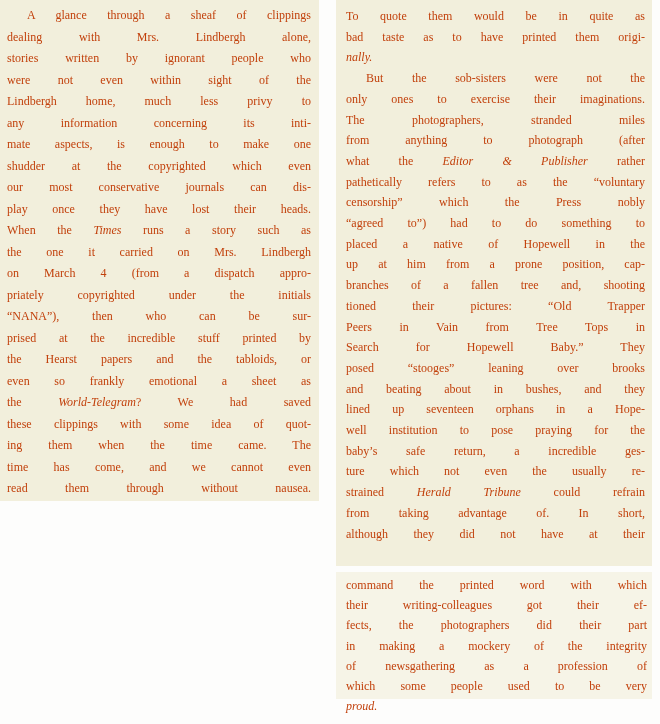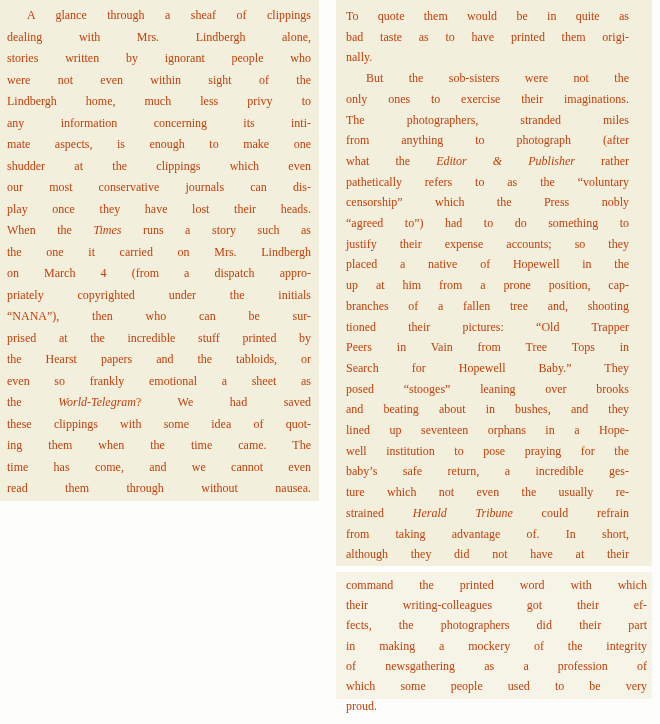--- a/index.html
+++ b/index.html
@@ -35,7 +35,7 @@
   .right-clip-top {
     left: 336px; top: 0;
     width: 316px; height: 566px;
-    padding: 6px 23px 0 10px;
+    padding: 6px 7px 0 10px;
     line-height: 20.7px;
   }
   .right-clip-bottom {

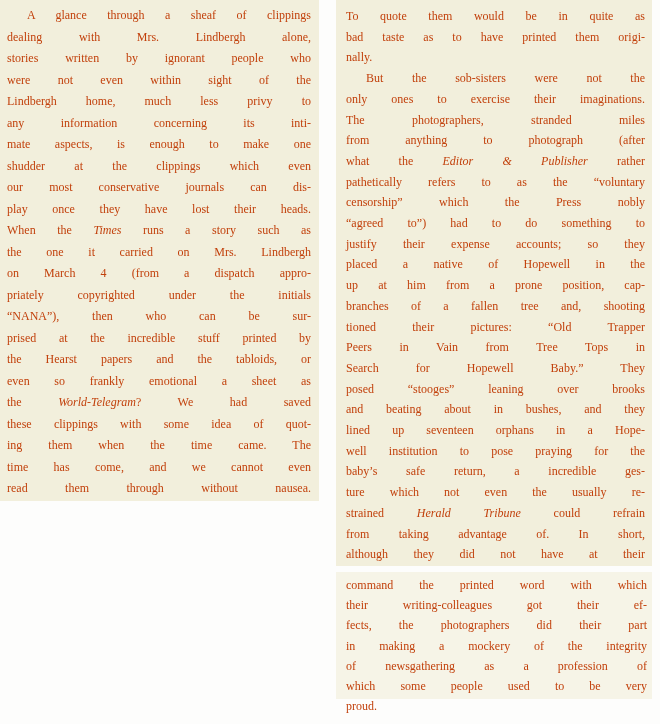--- a/index.html
+++ b/index.html
@@ -23,7 +23,7 @@
     text-align: justify;
     text-align-last: justify;
   }
-  .clip .line.noj { text-align-last: left; }
+  .clip .line.noj { text-align-last: left; font-style: italic; }
   .clip .line.indent { text-indent: 20px; }
   .clip i { font-style: italic; }
   .left-clip {

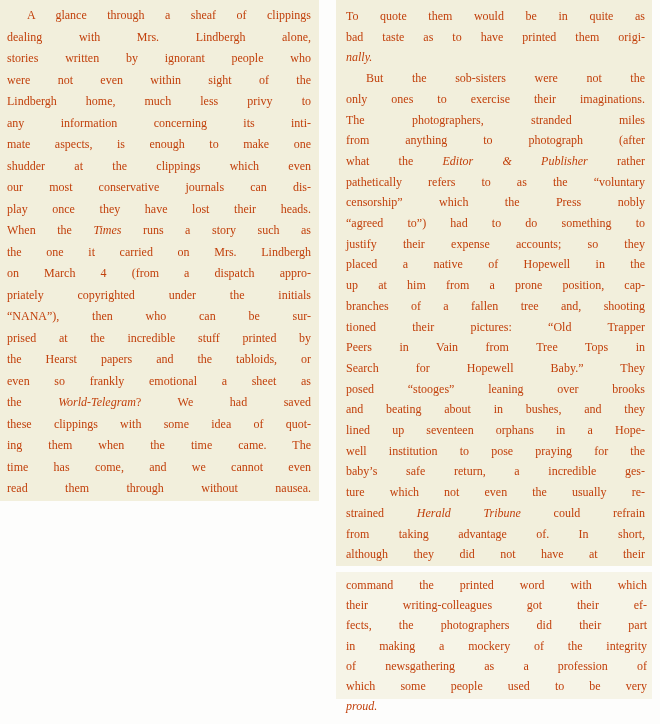--- a/index.html
+++ b/index.html
@@ -66,7 +66,7 @@
       <div class="line"><span>Lindbergh home, much less privy to</span></div>
       <div class="line"><span>any information concerning its inti-</span></div>
       <div class="line"><span>mate aspects, is enough to make one</span></div>
-      <div class="line"><span>shudder at the clippings which even</span></div>
+      <div class="line"><span>shudder at the copyrighted which even</span></div>
       <div class="line"><span>our most conservative journals can dis-</span></div>
       <div class="line"><span>play once they have lost their heads.</span></div>
       <div class="line"><span>When the </span><i>Times</i><span> runs a story such as</span></div>

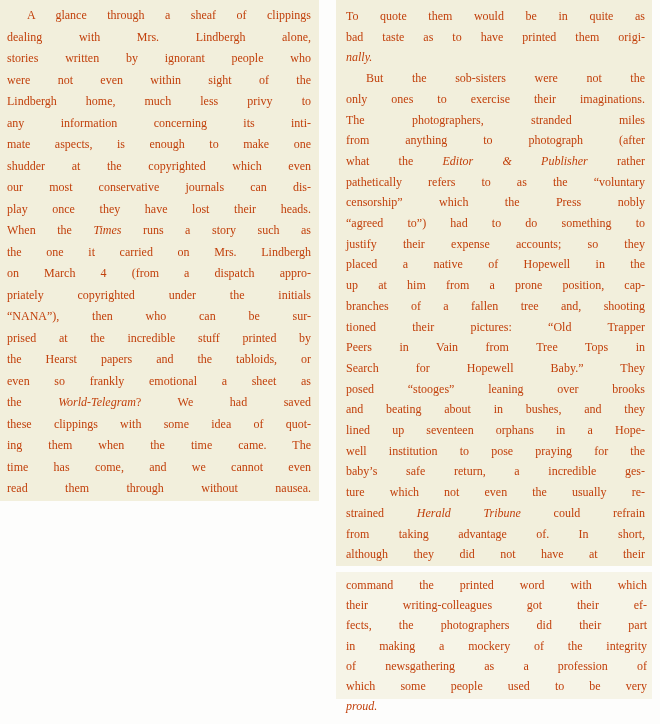--- a/index.html
+++ b/index.html
@@ -96,7 +96,6 @@
       <div class="line"><span>pathetically refers to as the “voluntary</span></div>
       <div class="line"><span>censorship” which the Press nobly</span></div>
       <div class="line"><span>“agreed to”) had to do something to</span></div>
-      <div class="line"><span>justify their expense accounts; so they</span></div>
       <div class="line"><span>placed a native of Hopewell in the</span></div>
       <div class="line"><span>up at him from a prone position, cap-</span></div>
       <div class="line"><span>branches of a fallen tree and, shooting</span></div>

